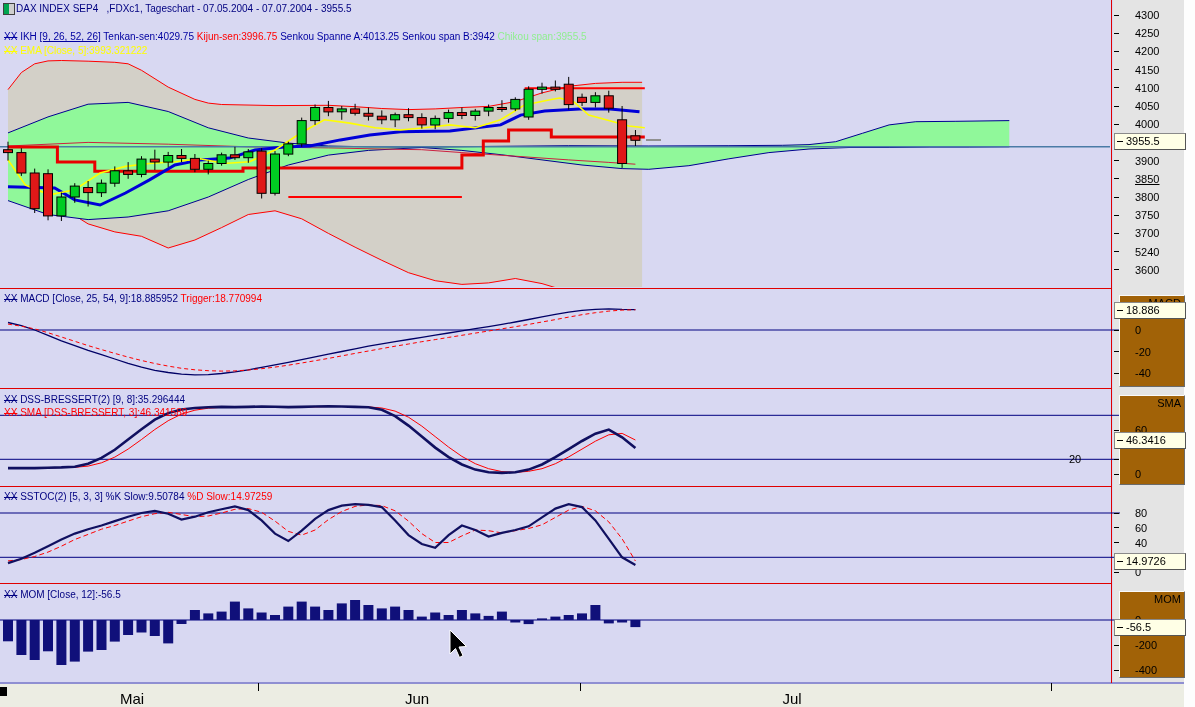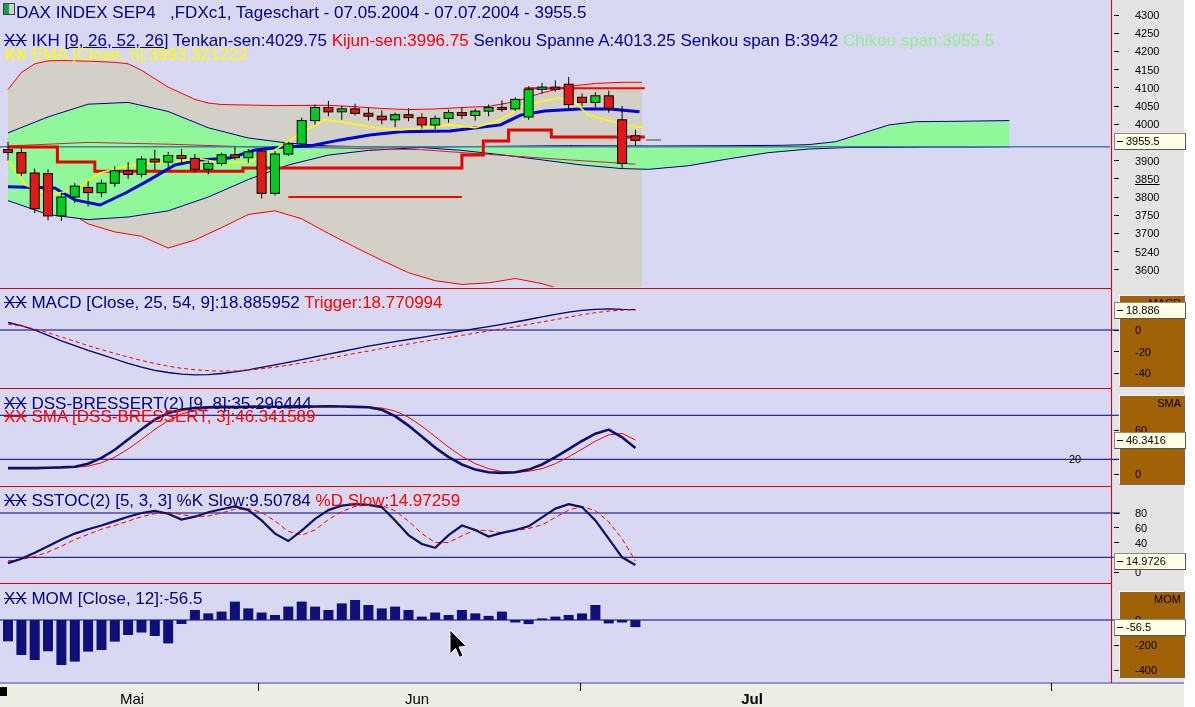--- a/index.html
+++ b/index.html
@@ -15,7 +15,7 @@
   #purple-line{left:0;top:682px;width:1184px;height:2px;background:#8f8fd2;}
   .sep{position:absolute;left:0;width:1112px;height:1px;background:#e00000;}
   #vsep{position:absolute;left:1111px;top:0;width:1px;height:683px;background:#e00000;}
-  .hdr{position:absolute;font-size:17px;white-space:pre;z-index:30;letter-spacing:0px;}
+  .hdr{position:absolute;font-size:10px;white-space:pre;z-index:30;letter-spacing:0px;}
   .hdr s{text-decoration:line-through;}
   svg{position:absolute;left:0;top:0;z-index:20;pointer-events:none;}
   .tick-label{position:absolute;font-size:11px;color:#000;transform:translateY(-50%);z-index:31;margin-left:12px;}

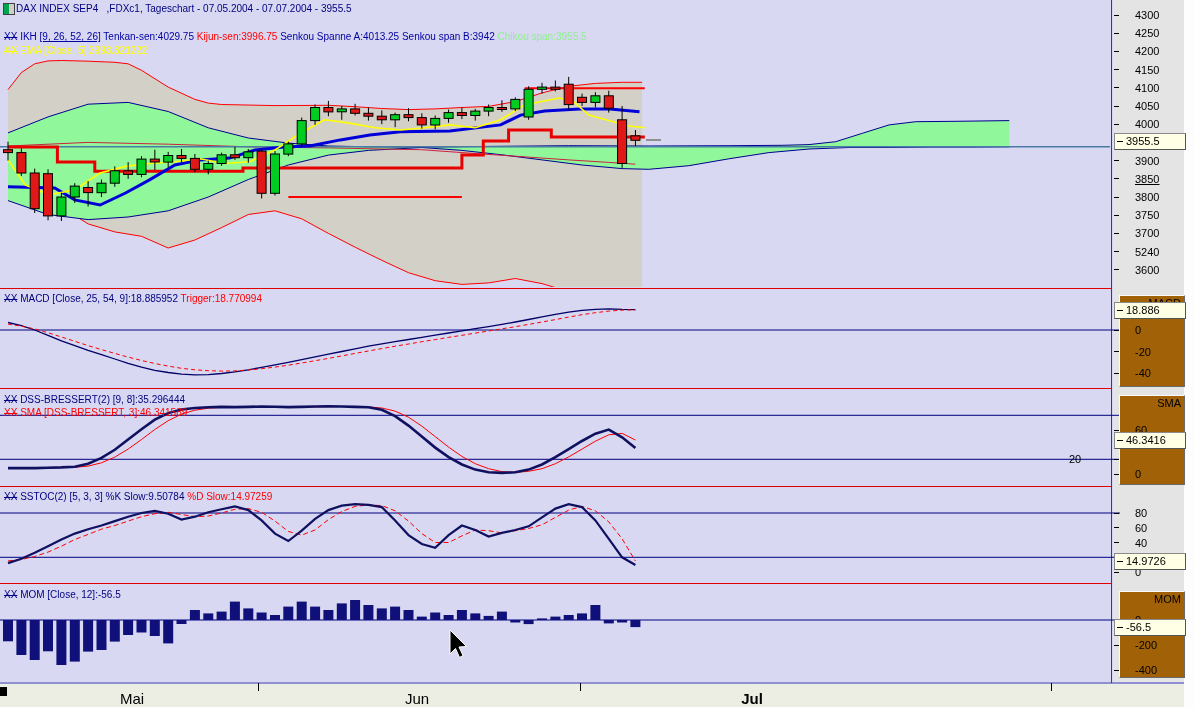--- a/index.html
+++ b/index.html
@@ -334,7 +334,7 @@
     <div class="tick-label" style="left: 1123px; top: 670px;">-400</div>
     <div class="month" style="left: 132px;">Mai</div>
     <div class="month" style="left: 417px;">Jun</div>
-    <div class="month" style="left: 752px; font-weight: bold;">Jul</div>
+    <div class="month" style="left: 792px;">Jul</div>
     <div class="ttick" style="left: 258px;"></div>
     <div class="ttick" style="left: 580px;"></div>
     <div class="ttick" style="left: 1051px;"></div>

